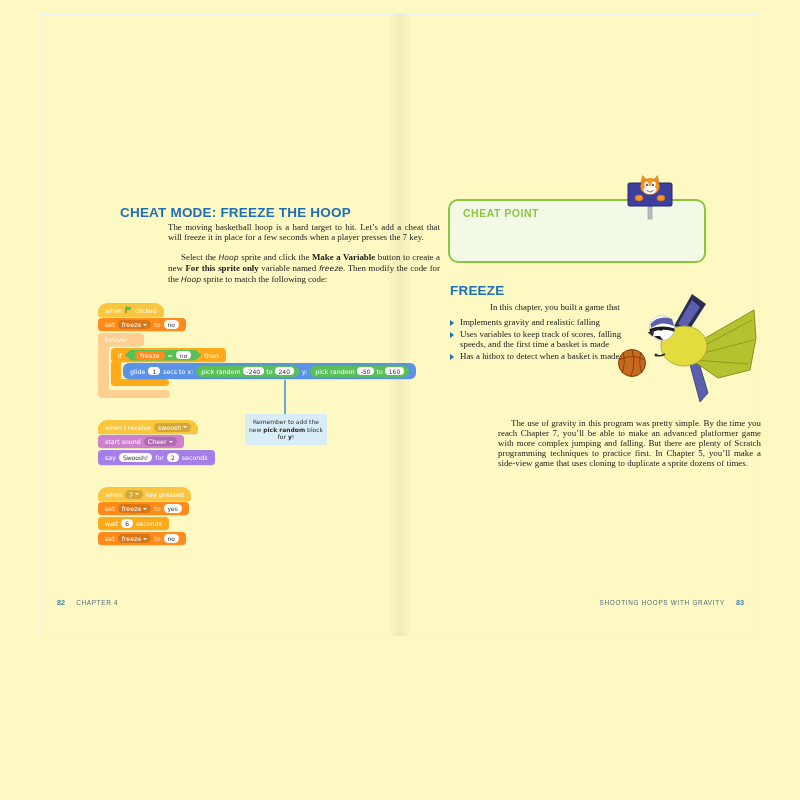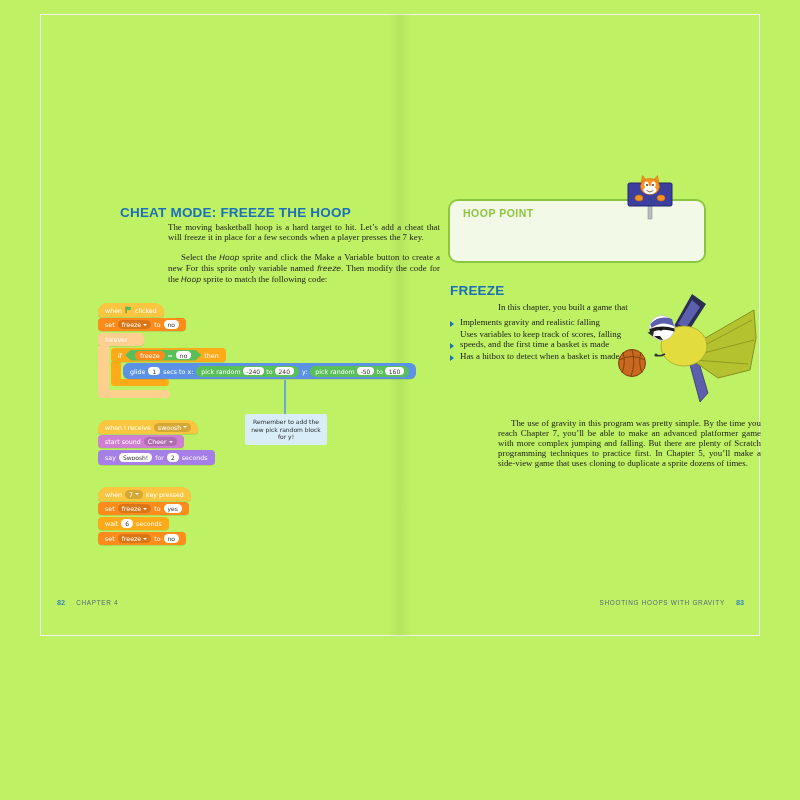--- a/index.html
+++ b/index.html
@@ -3,7 +3,7 @@
 <meta charset="utf-8">
 <style>
   html,body{margin:0;padding:0;background:#fff;}
-  .canvas{position:relative;width:800px;height:800px;background:#bef264;overflow:hidden;
+  .canvas{position:relative;width:800px;height:800px;background:#fef9c3;overflow:hidden;
           font-family:"Liberation Serif",serif;color:#1c1c1c;}
   .spread-border{position:absolute;left:40px;top:14px;width:720px;height:622px;
           border:1px solid #f1f1f1;box-sizing:border-box;}

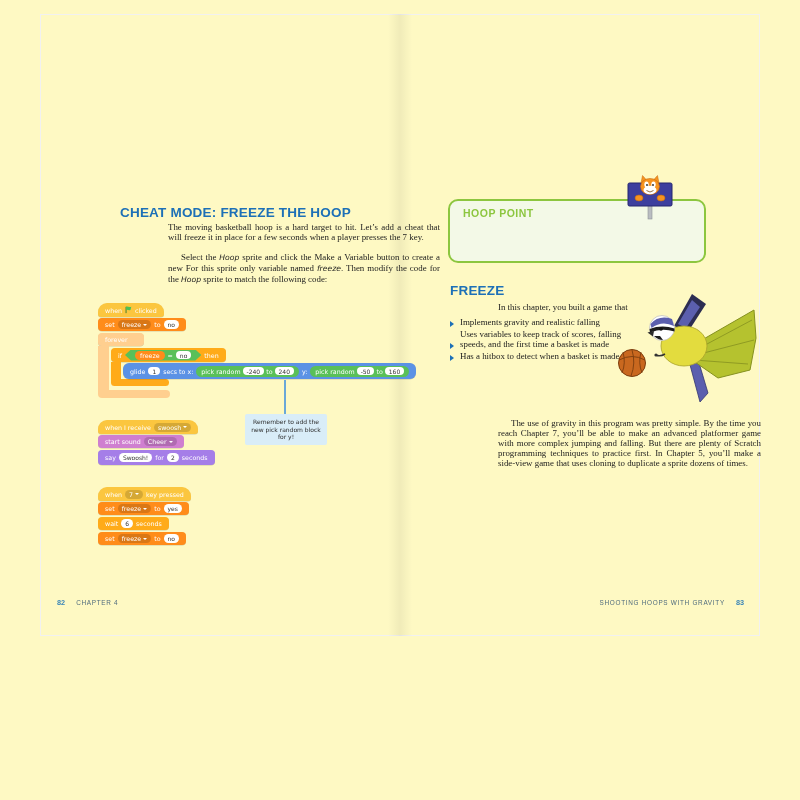--- a/index.html
+++ b/index.html
@@ -219,7 +219,7 @@
   <div class="page page-right">
 
     <div class="save-box">
-      <div class="save-title">HOOP POINT</div>
+      <div class="save-title">CHEAT POINT</div>
     </div>
 
     <div class="cat-sign">

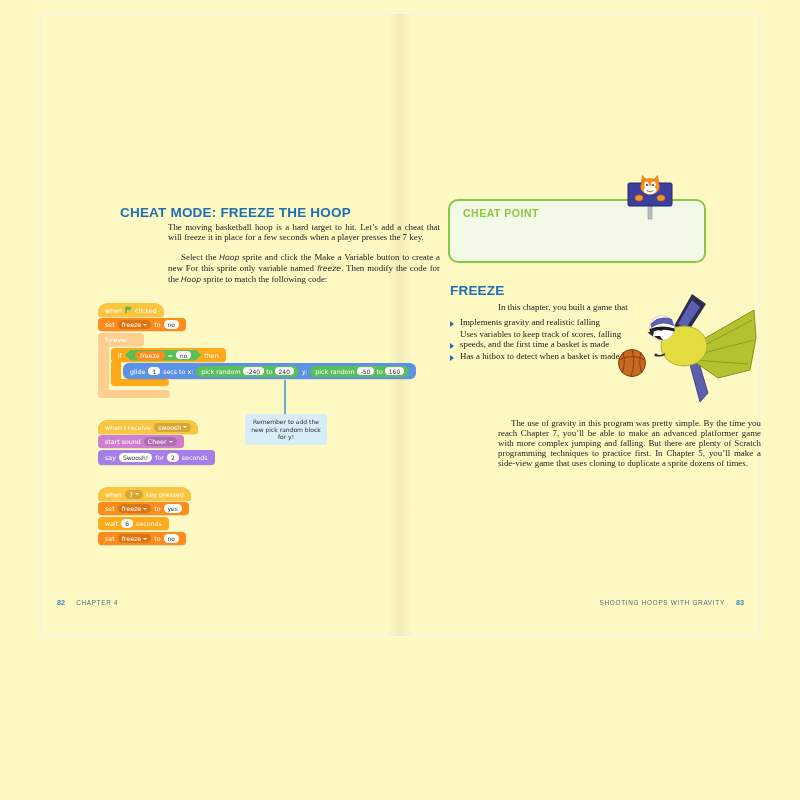--- a/index.html
+++ b/index.html
@@ -15,7 +15,7 @@
   .h-blue{position:absolute;font-family:"Liberation Sans",sans-serif;font-weight:bold;
           color:#1d70b7;font-size:13.5px;letter-spacing:.2px;white-space:nowrap;}
   .body-text{position:absolute;font-size:8.9px;line-height:10.1px;text-align:justify;color:#1c1c1c;margin-left:48px;}
-  .bold{font-weight:normal;}
+  .bold{font-weight:bold;}
   .code-word{font-family:"DejaVu Sans",sans-serif;font-size:7.7px;font-style:italic;}
   .indent{text-indent:13px;}
 

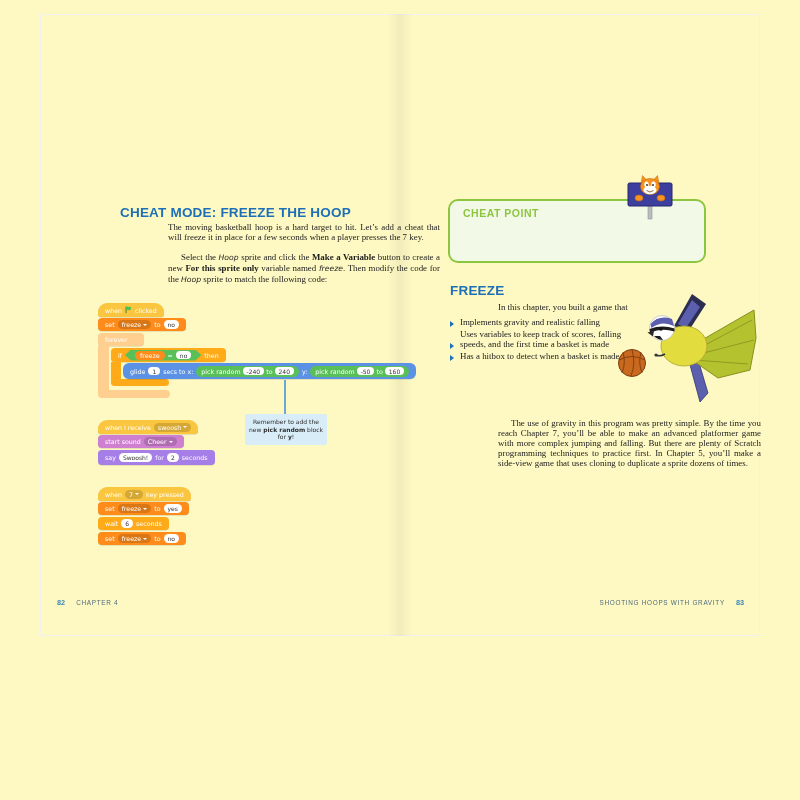--- a/index.html
+++ b/index.html
@@ -63,7 +63,7 @@
 
   
   .summary-h{left:50px;top:269px;}
-  .intro{left:50px;top:288px;width:220px;}
+  .intro{left:42px;top:288px;width:220px;}
   .bullets{position:absolute;left:50px;top:303px;width:192px;display:flex;flex-direction:column;gap:2px;}
   .bullet{display:flex;gap:6px;align-items:flex-end;}
   .tri{margin-top:2.6px;width:0;height:0;border-top:3px solid transparent;

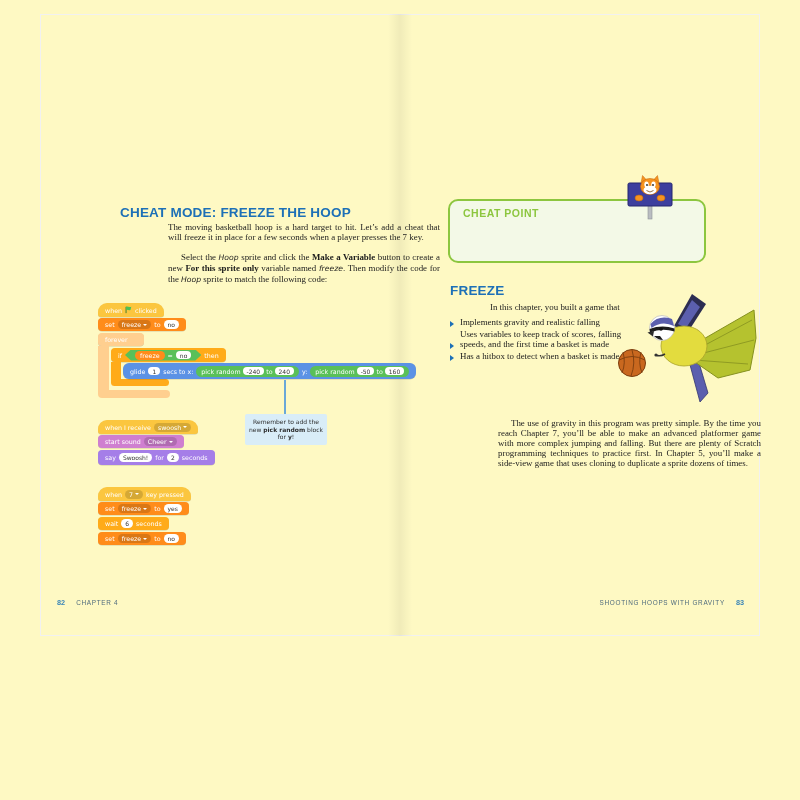--- a/index.html
+++ b/index.html
@@ -65,7 +65,7 @@
   .summary-h{left:50px;top:269px;}
   .intro{left:42px;top:288px;width:220px;}
   .bullets{position:absolute;left:50px;top:303px;width:192px;display:flex;flex-direction:column;gap:2px;}
-  .bullet{display:flex;gap:6px;align-items:flex-end;}
+  .bullet{display:flex;gap:6px;}
   .tri{margin-top:2.6px;width:0;height:0;border-top:3px solid transparent;
           border-bottom:3px solid transparent;border-left:4.5px solid #1d70b7;flex:none;}
   .bullet-text{font-size:8.9px;line-height:10.1px;width:178px;color:#1c1c1c;}

